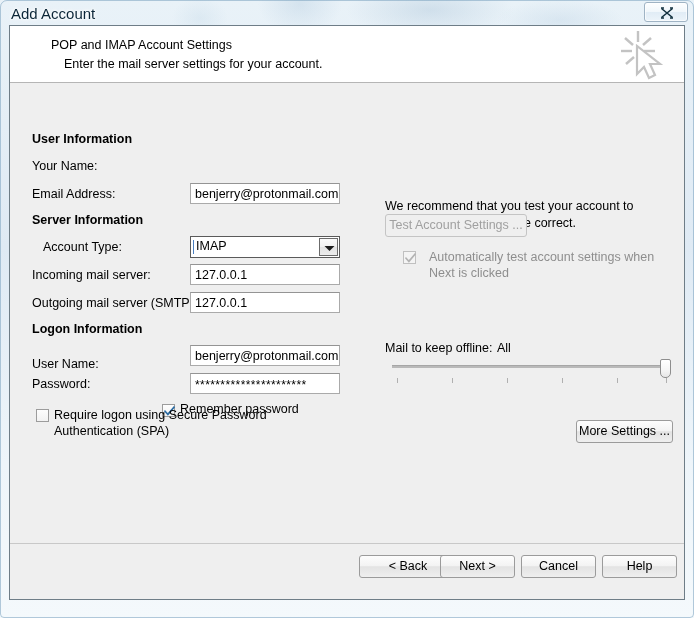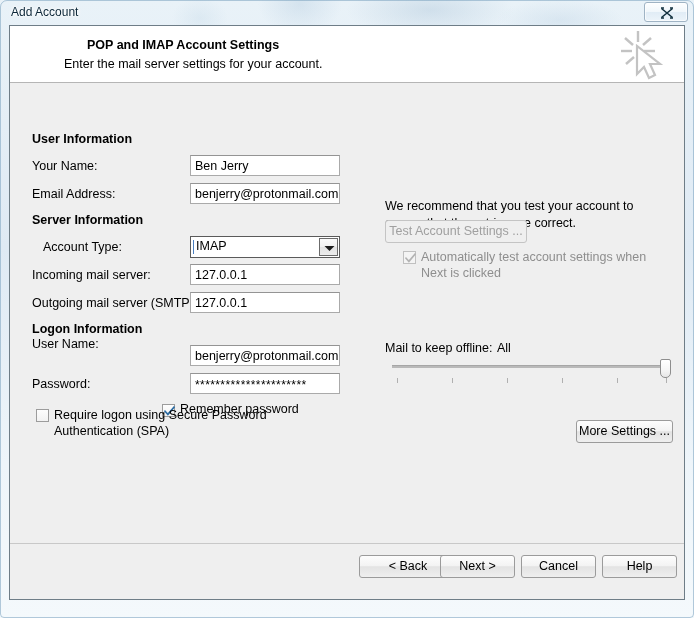--- a/index.html
+++ b/index.html
@@ -51,7 +51,7 @@
     position: absolute;
     left: 11px;
     top: 5px;
-    font-size: 12px;
+    font-size: 15px;
     color: #0b2638;
     text-shadow: 0 0 4px #ffffff, 0 0 4px #ffffff, 0 0 2px #ffffff;
     white-space: nowrap;

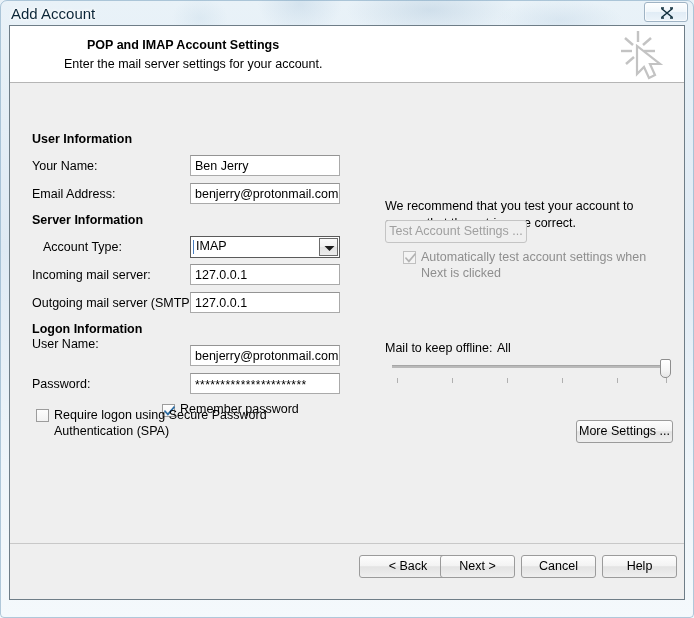--- a/index.html
+++ b/index.html
@@ -97,10 +97,9 @@
     left: 41px;
     top: 12px;
     font-size: 12.5px;
-    font-weight: bold;
-    color: #000;
-    white-space: nowrap;
-    margin-left: 36px;
+    font-weight: normal;
+    color: #000;
+    white-space: nowrap;
   }
   #header-subtitle {
     position: absolute;

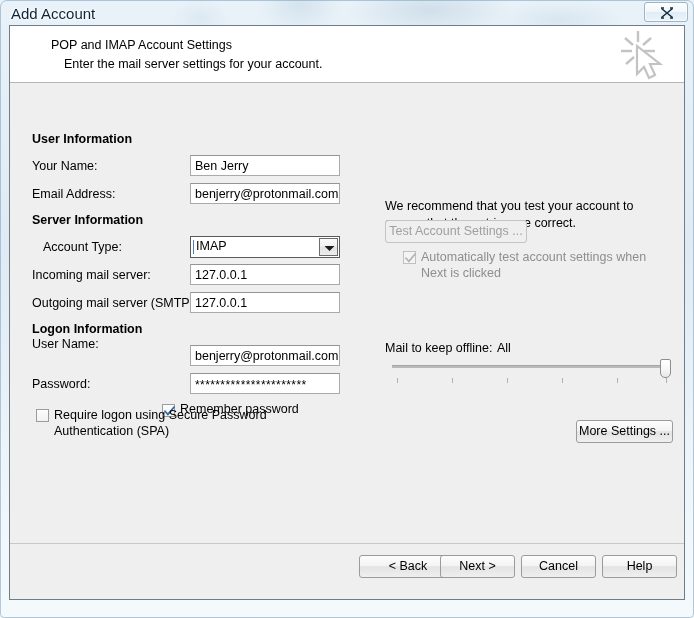--- a/index.html
+++ b/index.html
@@ -360,7 +360,6 @@
       <div class="section-head" style="left:22px; top:49px;">User Information</div>
 
       <div class="field-label" style="left:22px; top:76px;">Your Name:</div>
-      <input class="textbox" style="left: 180px; top: 72px; width: 150px;" type="text" value="Ben Jerry">
 
       <div class="field-label" style="left:22px; top:104px;">Email Address:</div>
       <input class="textbox" style="left: 180px; top: 100px; width: 150px;" type="text" value="benjerry@protonmail.com">

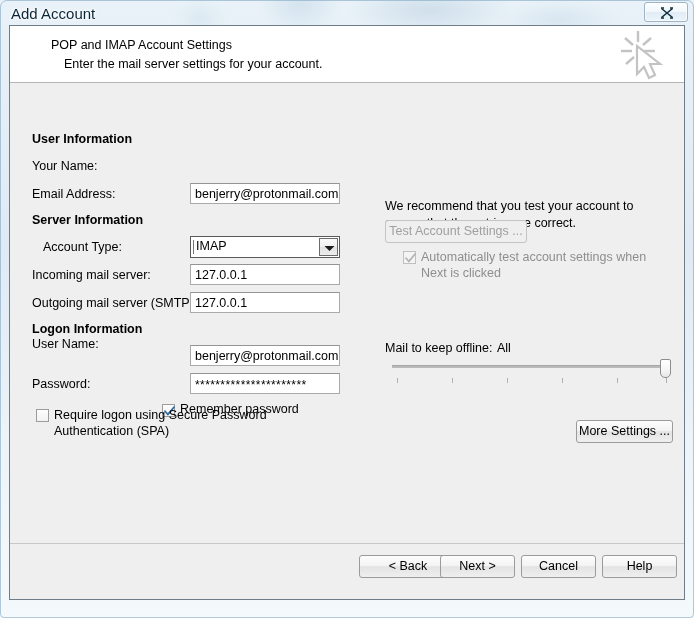--- a/index.html
+++ b/index.html
@@ -408,7 +408,7 @@
 
       <div class="body-text" style="left:375px; top:74px; width:290px; line-height:17px;margin-top:41px;">We recommend that you test your account to ensure that the entries are correct.</div>
 
-      <div class="btn disabled" style="left:375px; top:131px; width:142px;margin-top:6px;">Test Account Settings ...</div>
+      <div class="btn disabled" style="left:375px; top:131px; width:142px;">Test Account Settings ...</div>
 
       <div class="cb disabled" style="left:393px; top:168px;">
         <span>

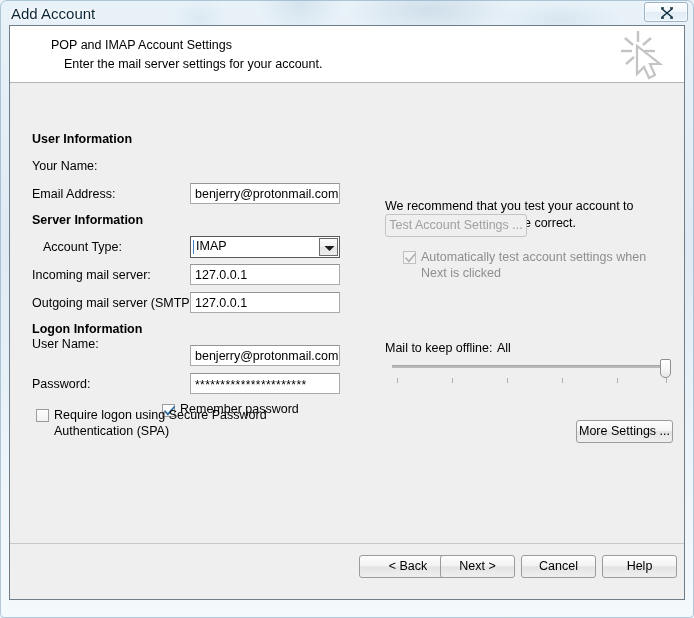--- a/index.html
+++ b/index.html
@@ -257,7 +257,7 @@
     color: #000;
     white-space: nowrap;
   }
-  .cb-label.disabled { color: #8e8e8e; }
+  .cb-label.disabled { color: #8e8e8e; margin-left: 8px; }
   .cb-label.wrap { white-space: normal; }
 
   

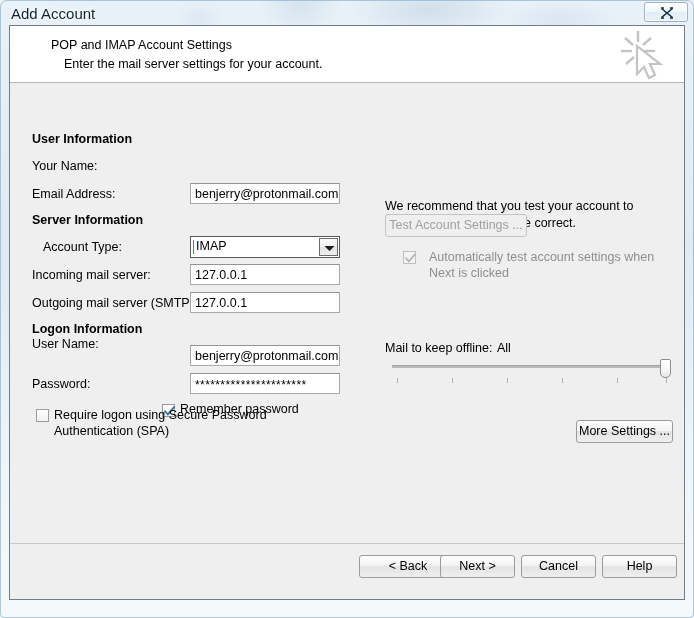--- a/index.html
+++ b/index.html
@@ -387,7 +387,7 @@
 
       <div class="section-head" style="left:22px; top:239px;">Logon Information</div>
 
-      <div class="field-label" style="left:22px; top:254px;">User Name:</div>
+      <div class="field-label" style="left:22px; top:274px;">User Name:</div>
       <input class="textbox" style="left: 180px; top: 262px; width: 150px;" type="text" value="benjerry@protonmail.com">
 
       <div class="field-label" style="left:22px; top:294px;">Password:</div>

